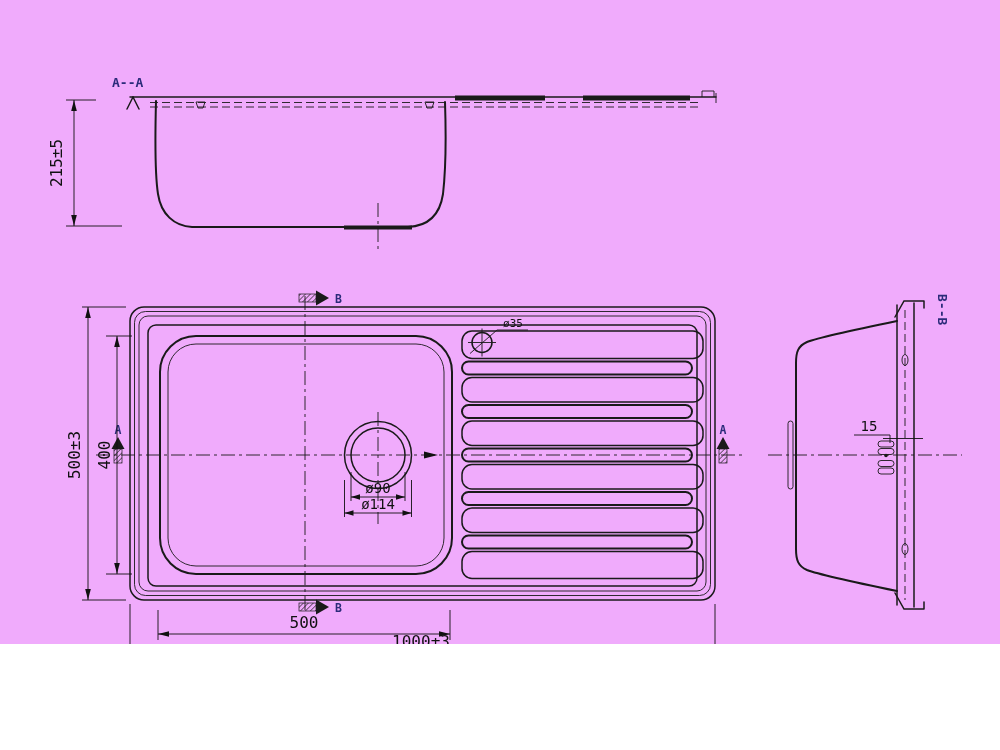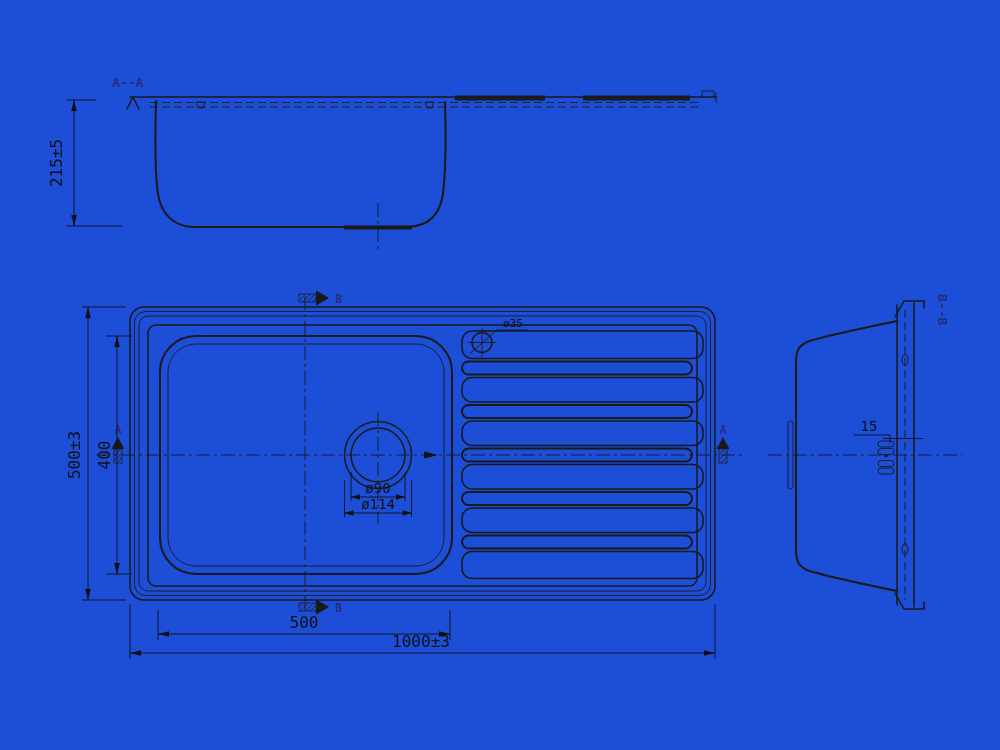--- a/index.html
+++ b/index.html
@@ -3,7 +3,7 @@
 <meta charset="utf-8">
 <style>
   html,body{margin:0;padding:0;background:#ffffff;}
-  .stage{position:relative;width:1000px;height:750px;background:#1d4ed8;overflow:hidden;
+  .stage{position:relative;width:1000px;height:644px;background:#f0abfc;overflow:hidden;
          font-family:"DejaVu Sans Mono","Liberation Mono",monospace;}
   svg{display:block}
   .ln{stroke:#1a1a1a;fill:none;stroke-width:1.5;stroke-linecap:round;}

